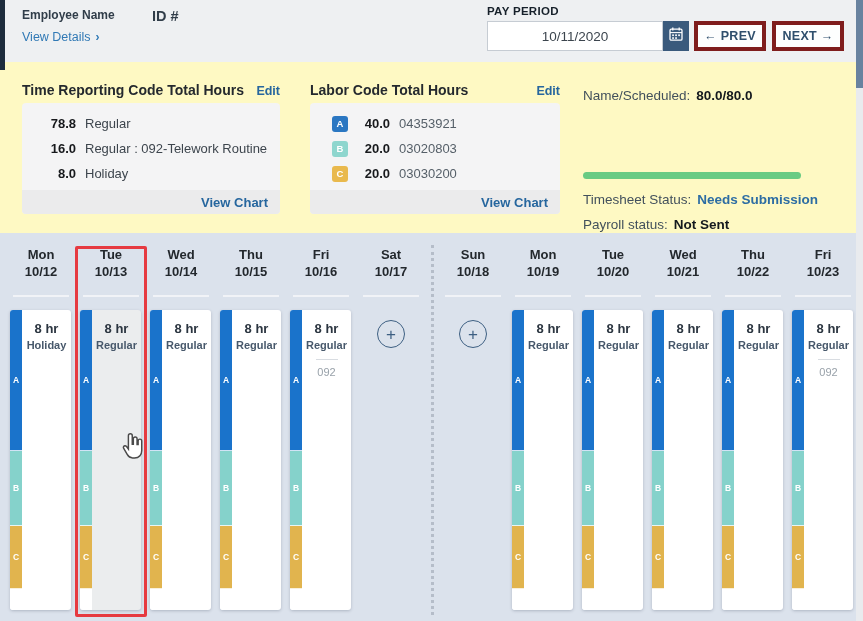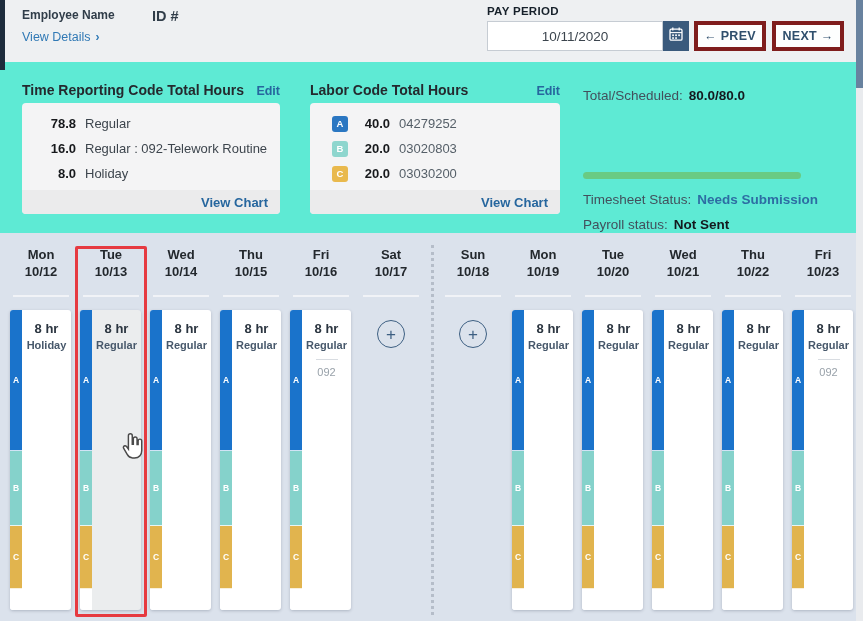--- a/index.html
+++ b/index.html
@@ -33,7 +33,7 @@
   .pp-btn.prev { margin-left:5px; }
 
   
-  .summary { position:absolute; left:0; top:62px; width:863px; height:171px; background:#5eead4; }
+  .summary { position:absolute; left:0; top:62px; width:863px; height:171px; background:#fef9c3; }
   .block-head { position:absolute; display:flex; justify-content:space-between; align-items:baseline; }
   .block-title { font-size:14px; font-weight:bold; color:#24292e; }
   .edit-link { font-size:12.5px; font-weight:bold; color:#26669e; cursor:pointer; }

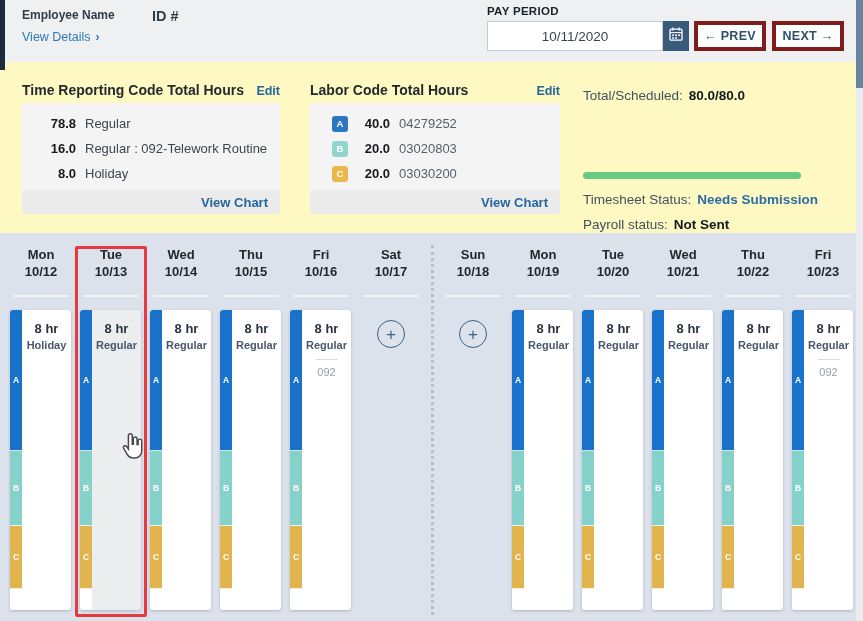--- a/index.html
+++ b/index.html
@@ -169,7 +169,7 @@
   </div>
 
   <div class="status-line" style="left:583px; top:26px;">
-    <span>Total/Scheduled:</span><b>80.0/80.0</b>
+    <span>Name/Scheduled:</span><b>80.0/80.0</b>
   </div>
   <div class="progress" id="progress-bar" style="background: rgb(105, 203, 131); width: 218px;"></div>
   <div class="status-line" style="left:583px; top:130px;">

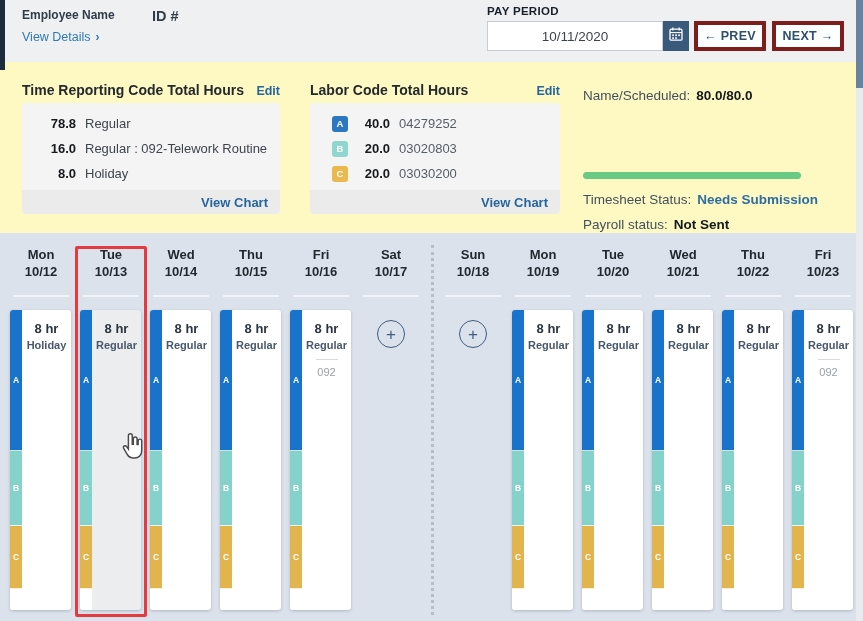--- a/index.html
+++ b/index.html
@@ -150,7 +150,7 @@
         <div class="sum-row">
           <span class="badge" style="background: rgb(43, 119, 194);">A</span>
           <span class="hrs" style="width:34px;">40.0</span>
-          <span class="code">04279252</span>
+          <span class="code">04353921</span>
         </div>
         <div class="sum-row">
           <span class="badge" style="background: rgb(142, 214, 206);">B</span>

